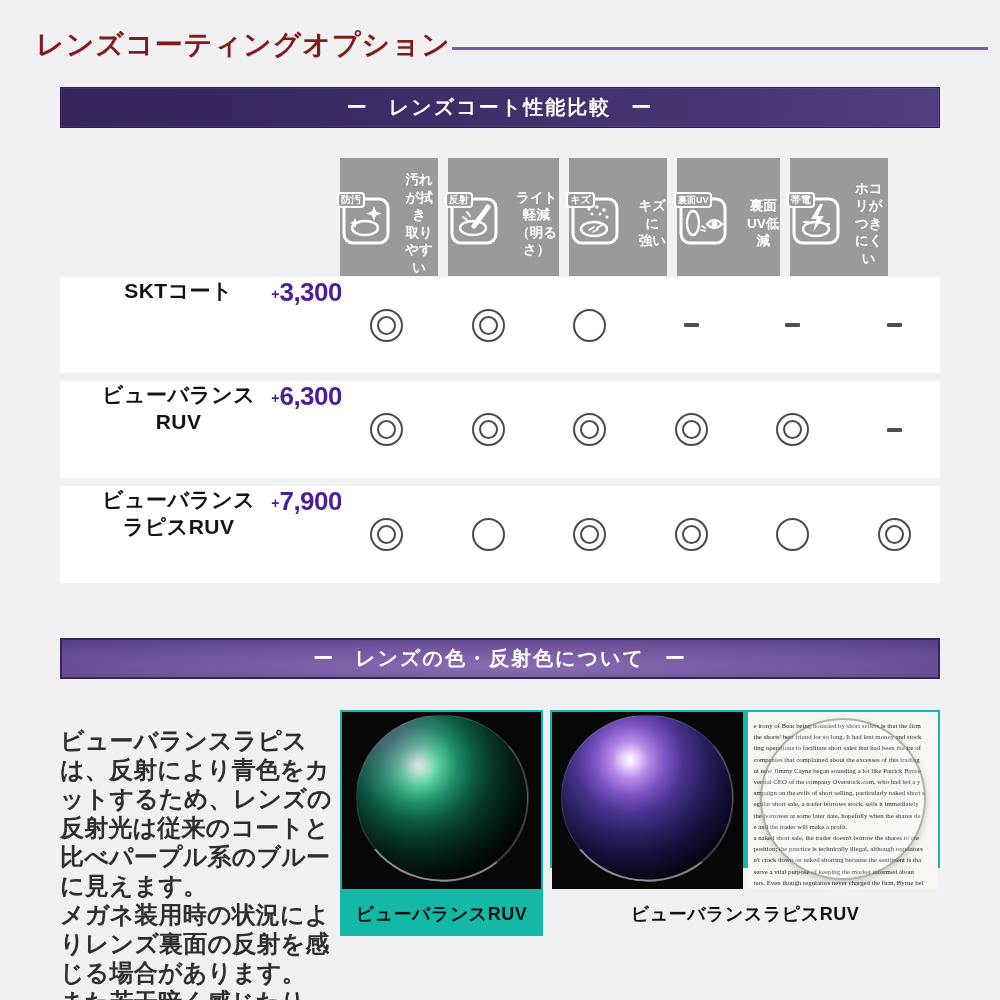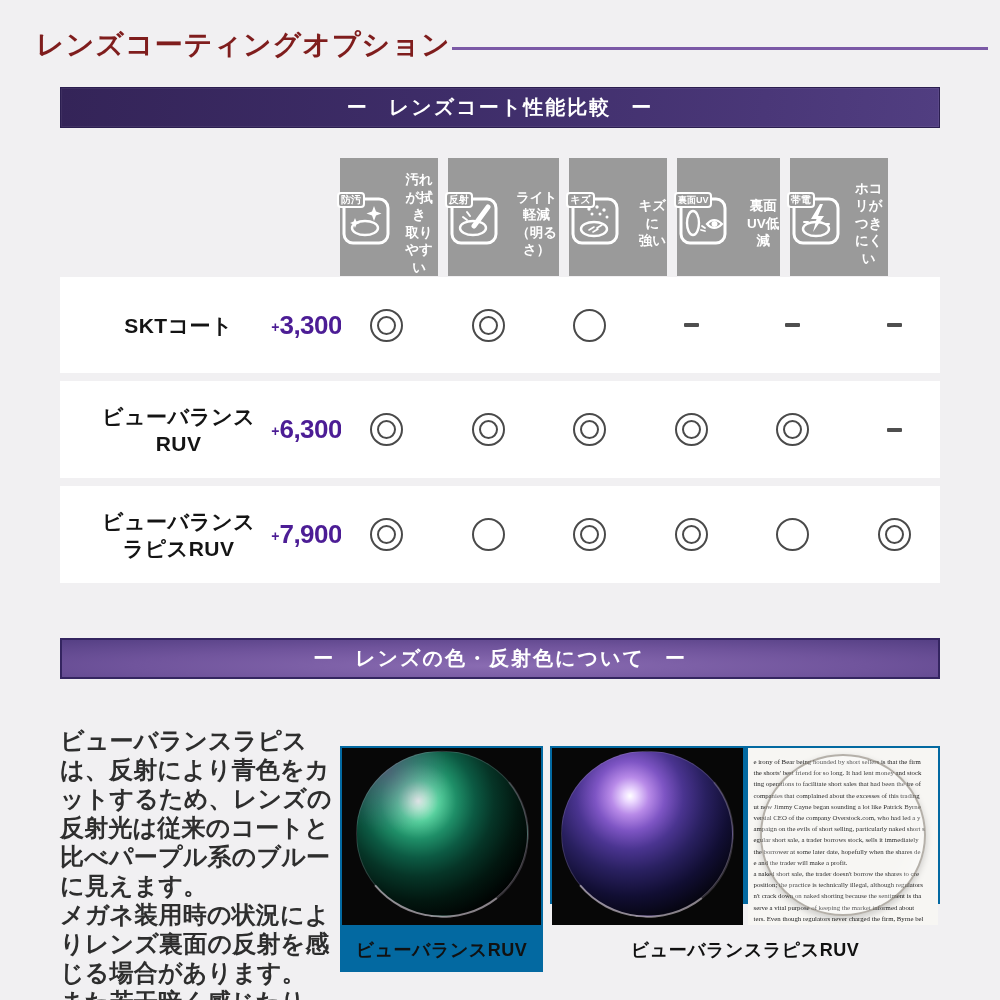--- a/index.html
+++ b/index.html
@@ -70,7 +70,7 @@
   .row-3 { top:486px; height:97px; }
   .row-label-box {
     position:absolute; left:0; top:0; bottom:0; width:309px; background:#fff;
-    display:flex; align-items:center; padding:0 14px 0 26px;
+    display:flex; align-items:flex-start; padding:0 14px 0 26px;
   }
   .row-name {
     flex:1; text-align:center; font-size:21px; font-weight:bold; color:#141414;

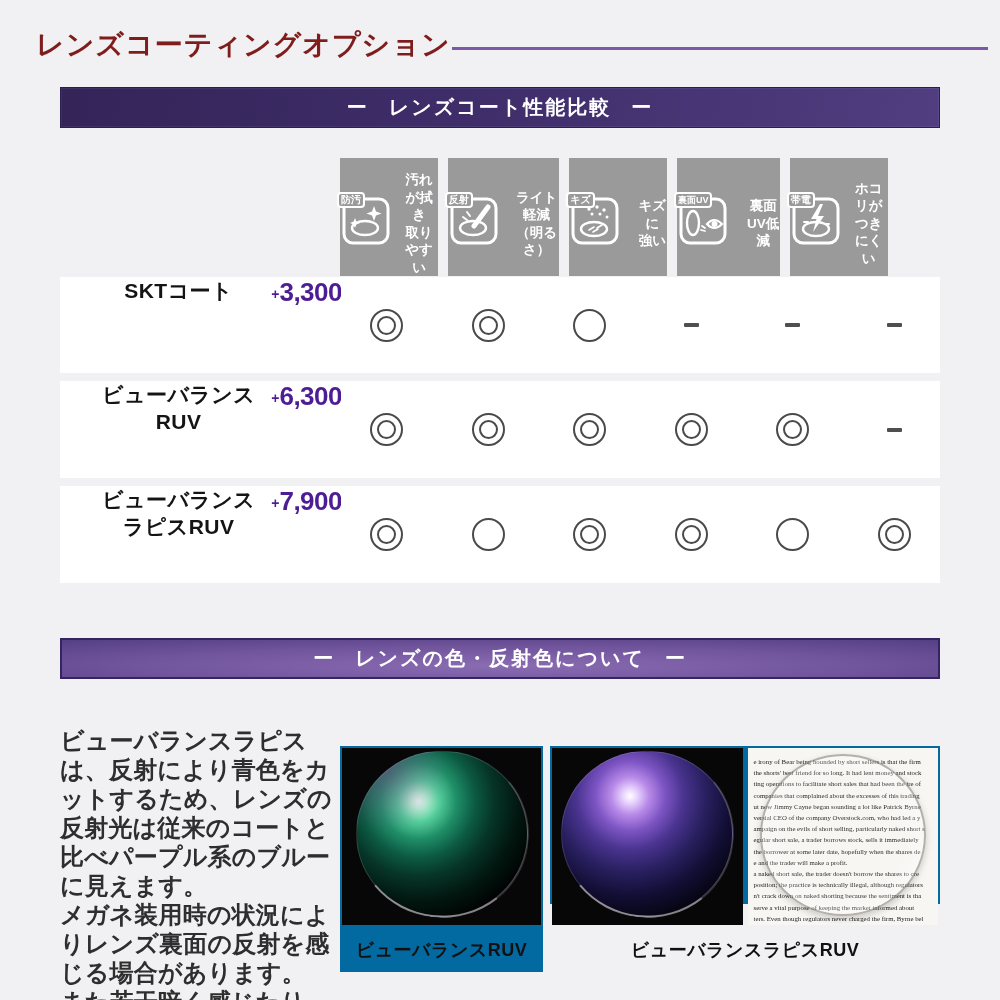--- a/index.html
+++ b/index.html
@@ -98,7 +98,7 @@
     font-size:24px; line-height:29px; color:#2e2e2e; font-weight:700;
     white-space:pre-line; letter-spacing:0.2px;
   }
-  .fig-card { position:absolute; top:710px; background:#0369a1;margin-top:36px; }
+  .fig-card { position:absolute; top:710px; background:#14b8a6; }
   .fig-left  { left:340px; width:203px; height:226px; }
   .fig-right { left:550px; width:390px; height:158px; }
   .photo-row { display:flex; gap:5px; margin:2px; height:177px; }

